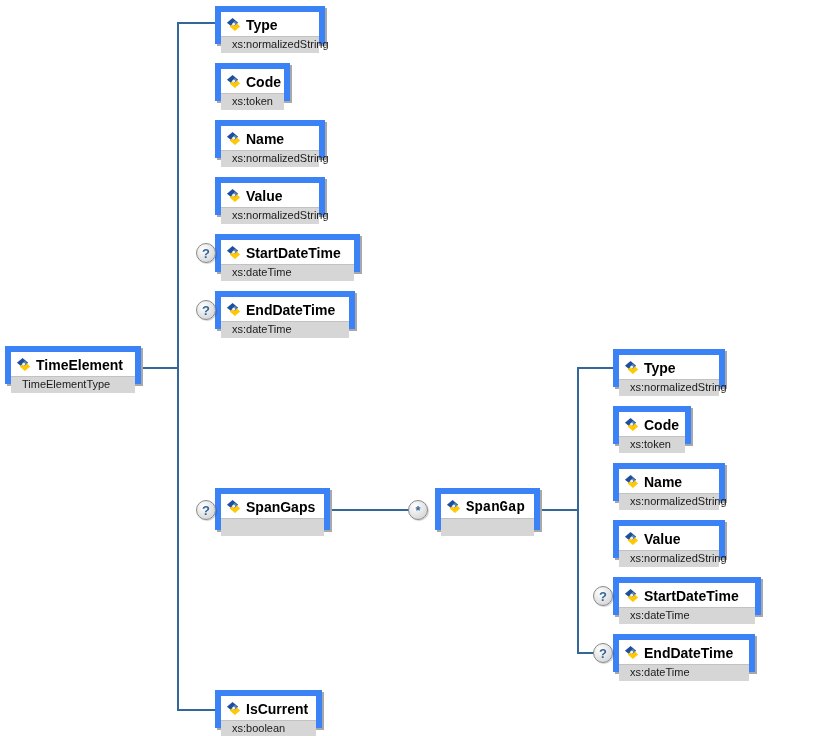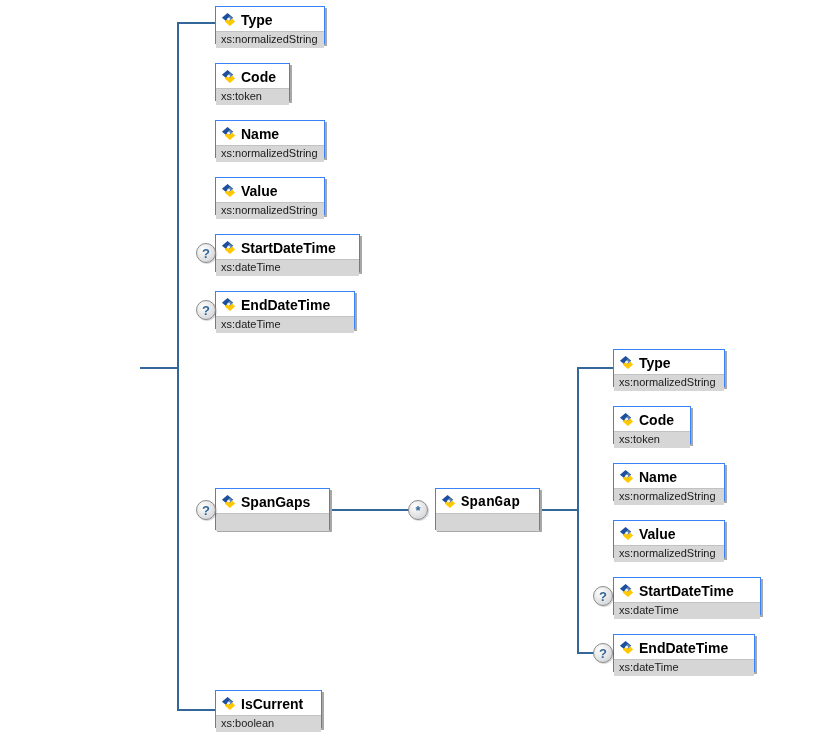--- a/index.html
+++ b/index.html
@@ -8,7 +8,7 @@
     font-family:"Liberation Sans", sans-serif;
   }
   .node{
-    position:absolute;background:#ffffff;border:1px solid #3b82f6;
+    position:absolute;background:#ffffff;border:6px solid #3b82f6;
     box-shadow:2px 2px 0 #a8a8a8;z-index:2;box-sizing:border-box;
   }
   .node-title{

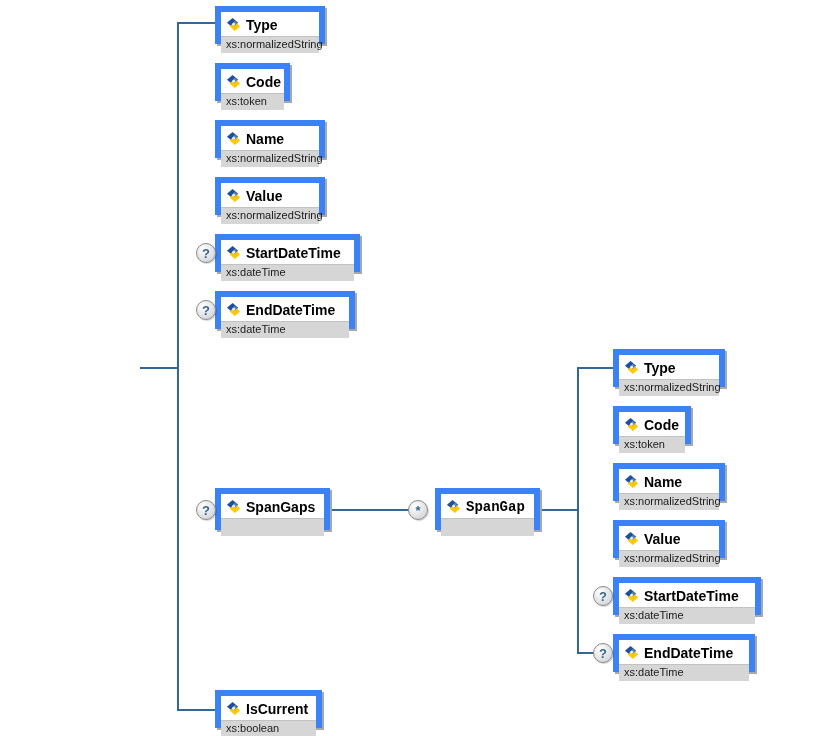--- a/index.html
+++ b/index.html
@@ -17,7 +17,7 @@
   }
   .node-sub{
     background:#d6d6d6;border-top:1px solid #c2c2c2;font-size:11px;
-    padding:1px 5px 2px 5px;min-height:13px;color:#1a1a1a;white-space:nowrap;
+    padding:1px 5px 2px 11px;min-height:13px;color:#1a1a1a;white-space:nowrap;
   }
   .el-icon{display:inline-block;width:15px;height:15px;flex:0 0 15px;}
   .badge{

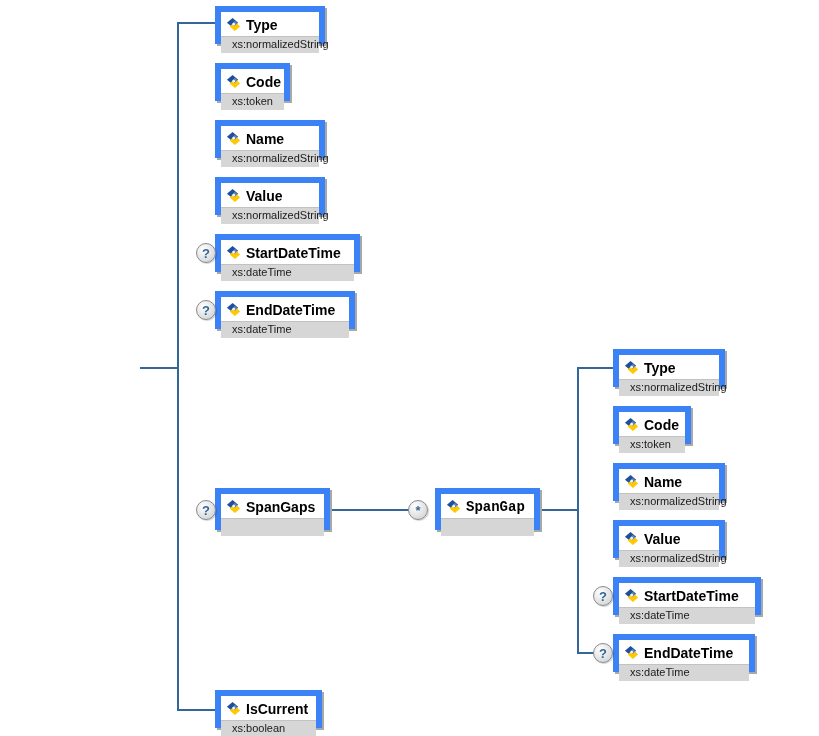--- a/index.html
+++ b/index.html
@@ -57,6 +57,15 @@
   <div class="hline" style="left:577px;top:367px;width:36px;"></div>
   <div class="hline" style="left:577px;top:652px;width:18px;"></div>
 
+  <div class="node" style="left:5px;top:346px;width:136px;height:38px;">
+    <div class="node-title">
+        <svg class="el-icon" viewBox="0 0 16 16">
+          <use href="#elicon"></use>
+        </svg>
+        <span>TimeElement</span>
+      </div>
+    <div class="node-sub">TimeElementType</div>
+  </div>
 
   <div class="node" style="left:215px;top:6px;width:110px;height:38px;">
     <div class="node-title">

